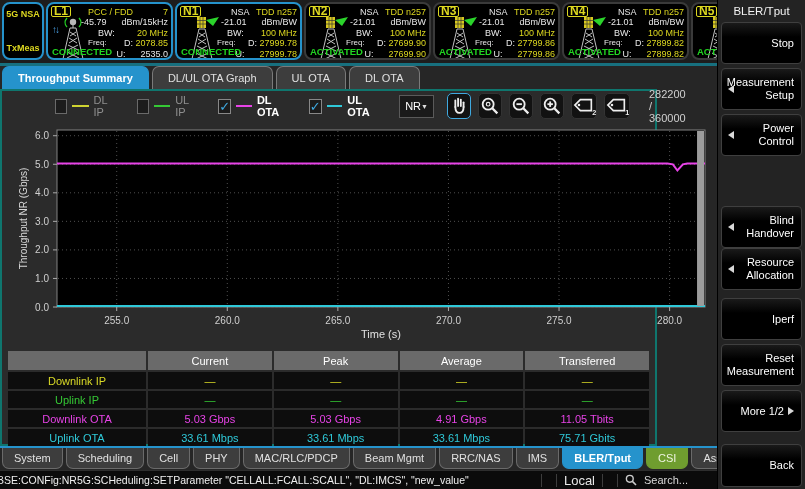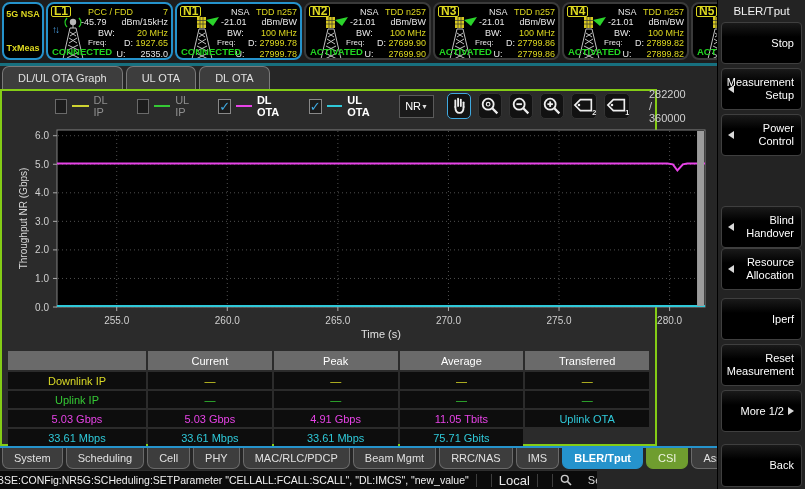--- a/index.html
+++ b/index.html
@@ -146,7 +146,7 @@
           </div>
         <div class="r">
             <span class="w fl">Freq:</span>
-            <span><span class="w">D:</span> <span class="y">1927.65</span></span>
+            <span><span class="w">D:</span> <span class="y">2078.85</span></span>
           </div>
         <div class="r rt">
             <span class="w">U:</span>

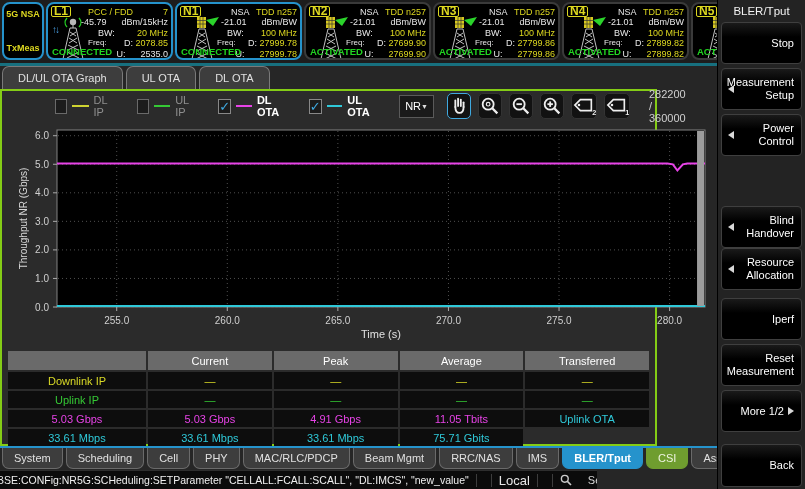--- a/index.html
+++ b/index.html
@@ -312,6 +312,7 @@
   <div id="tealline"></div>
 
   <div id="toptabs">
+    <div class="ttab active">Throughput Summary</div>
     <div class="ttab">DL/UL OTA Graph</div>
     <div class="ttab">UL OTA</div>
     <div class="ttab">DL OTA</div>

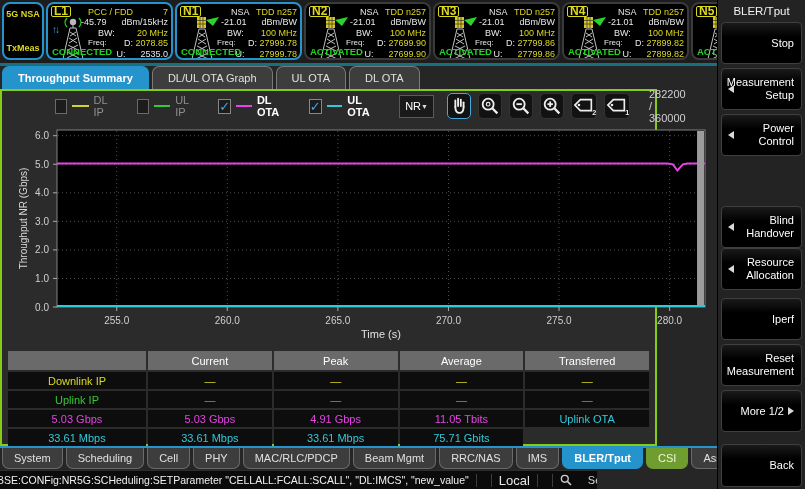--- a/index.html
+++ b/index.html
@@ -39,7 +39,7 @@
 
   
   #main { position:absolute; left:0; top:89px; width:657px; height:357px;
-    background:#2b2b2b; border:2px solid #84cc16; }
+    background:#2b2b2b; border:2px solid #0f766e; }
 
   
   #legendrow { position:relative; height:30px; display:flex; align-items:center;

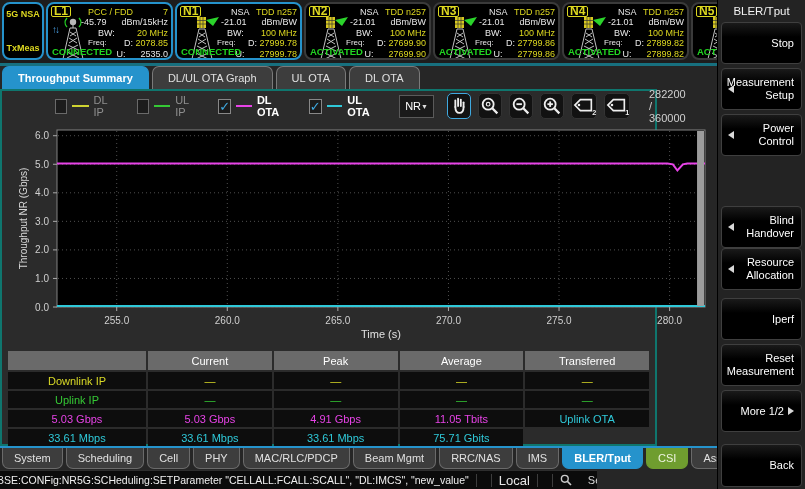--- a/index.html
+++ b/index.html
@@ -466,6 +466,7 @@
       <div class="td" style="color: rgb(53, 201, 53);">—</div>
       <div class="td" style="color: rgb(53, 201, 53);">—</div>
 
+      <div class="td" style="color: rgb(231, 67, 231);">Downlink OTA</div>
       <div class="td" style="color: rgb(231, 67, 231);">5.03 Gbps</div>
       <div class="td" style="color: rgb(231, 67, 231);">5.03 Gbps</div>
       <div class="td" style="color: rgb(231, 67, 231);">4.91 Gbps</div>

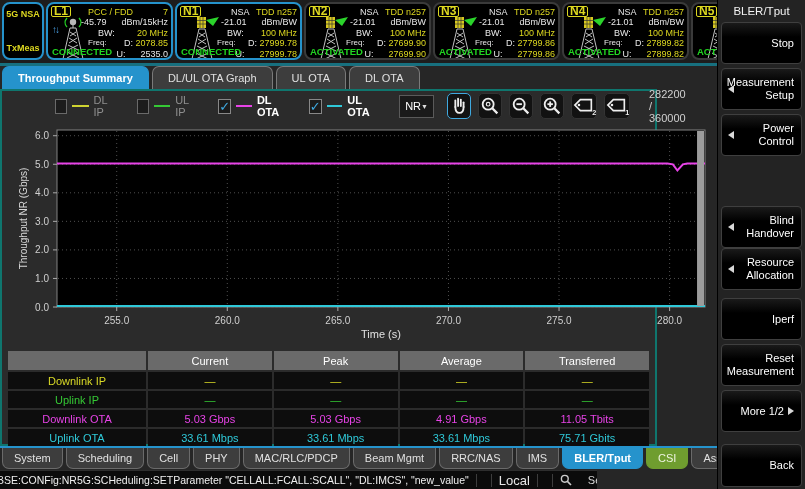--- a/index.html
+++ b/index.html
@@ -83,7 +83,7 @@
   .btab.active { background:#2593cc; color:#fff; font-weight:bold; border-color:#2593cc; }
 
   
-  #statusbar { position:absolute; left:0; top:470px; width:597px; height:19px;
+  #statusbar { position:absolute; left:0; top:470px; width:717px; height:19px;
     background:#0b0b0b; border-top:1px solid #2e2e2e; display:flex; align-items:center;
     overflow:hidden; }
   #scpi { margin-left:-3px; font-size:10.5px; color:#f0f0f0; white-space:nowrap; flex:1; }

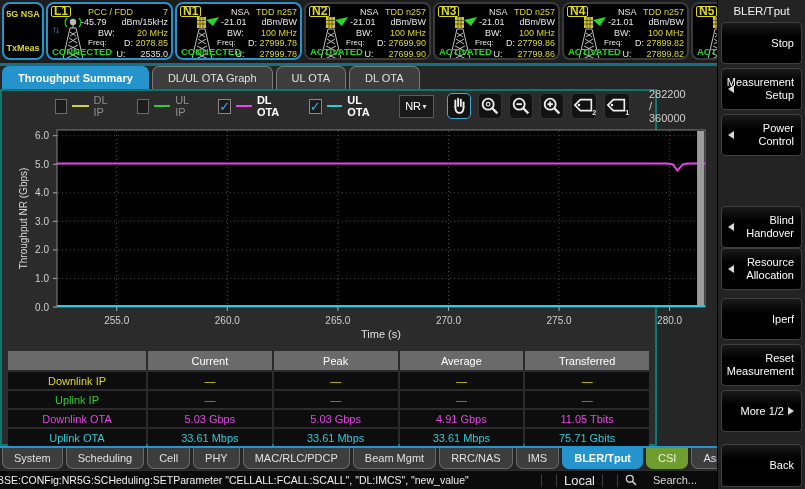--- a/index.html
+++ b/index.html
@@ -89,7 +89,7 @@
   #scpi { margin-left:-3px; font-size:10.5px; color:#f0f0f0; white-space:nowrap; flex:1; }
   .sep { width:1px; height:13px; background:#3d3d3d; margin:0 7px; flex:none; }
   #local { font-size:13px; color:#e8e8e8; flex:none; }
-  #searchbox { display:flex; align-items:center; gap:16px; flex:none; margin-right:4px;
+  #searchbox { display:flex; align-items:center; gap:7px; flex:none; margin-right:4px;
     color:#d8d8d8; font-size:11px; width:88px; }
 
   

